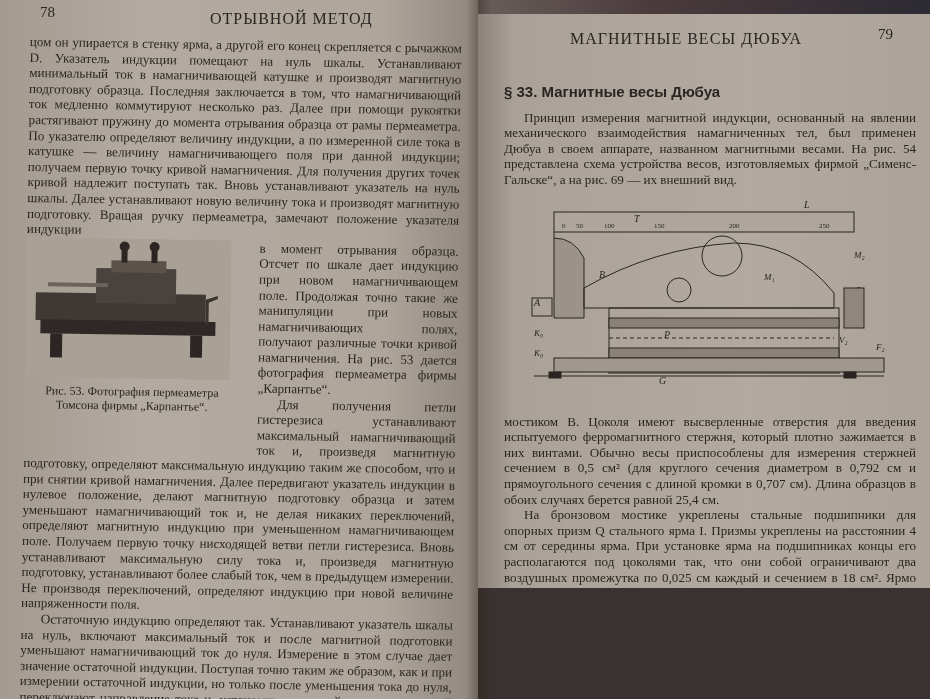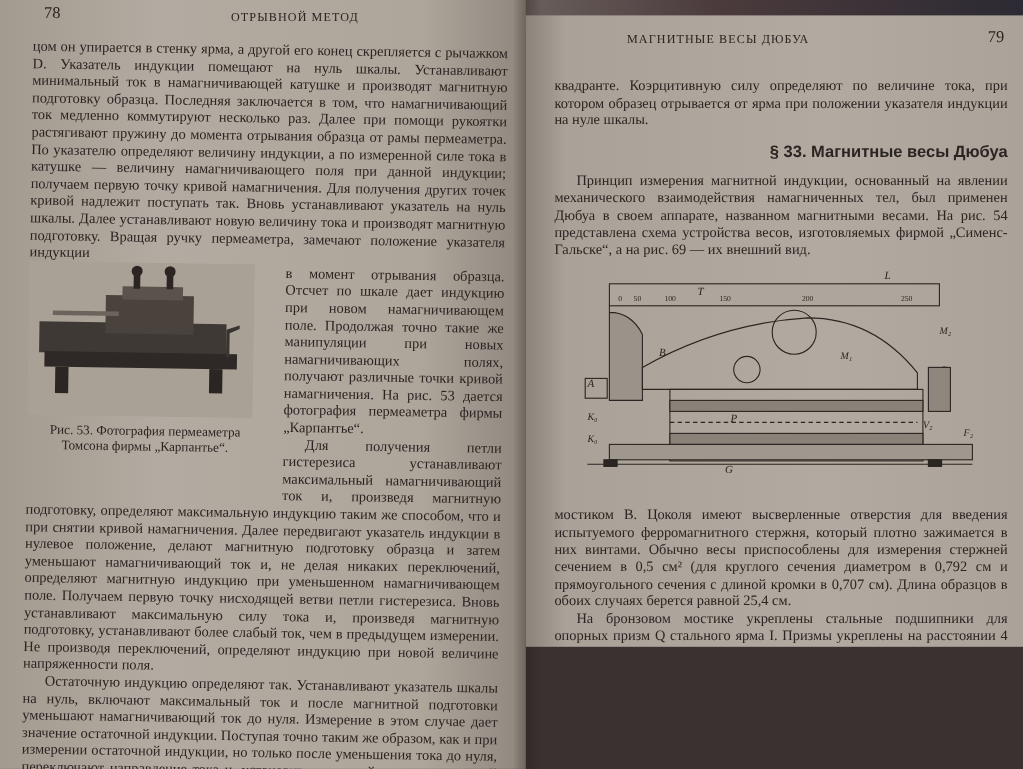--- a/index.html
+++ b/index.html
@@ -9,7 +9,7 @@
   .page-left{left:0;top:0;width:478px;height:699px;background:linear-gradient(90deg,#a39a90 0%,#b3aba1 30%,#aea59b 80%,#8f877e 100%);transform-origin:0 0;font-family:Liberation Serif, serif;}
   .page-right{left:478px;top:14px;width:452px;height:574px;background:linear-gradient(90deg,#8b837a 0%,#aaa298 8%,#b2aaa0 60%,#aba399 100%);}
   .gutter{position:absolute;left:466px;top:0;width:26px;height:699px;background:linear-gradient(90deg,rgba(0,0,0,0) 0%,rgba(40,30,25,.35) 50%,rgba(0,0,0,0) 100%);}
-  .header{position:absolute;font-size:11px;letter-spacing:1px;font-variant:small-caps;}
+  .header{position:absolute;font-size:16px;letter-spacing:1px;font-variant:small-caps;}
   .pnum{position:absolute;font-size:15px;}
   .text{position:absolute;font-size:13.1px;line-height:15.6px;text-align:justify;}
   .text p{margin:0;}

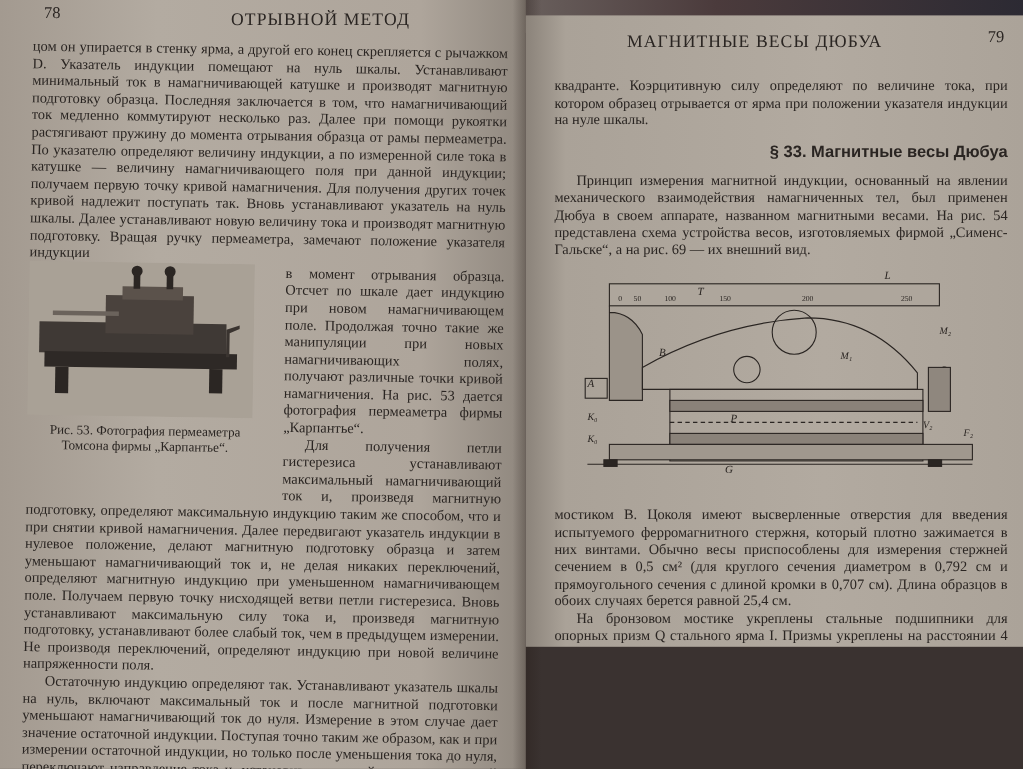--- a/index.html
+++ b/index.html
@@ -64,7 +64,7 @@
 
 <div class="page page-right">
   <div class="header" style="left:92px;top:16px;">МАГНИТНЫЕ ВЕСЫ ДЮБУА</div>
-  <div class="pnum" style="left:400px;top:12px;margin-left:20px;">79</div>
+  <div class="pnum" style="left:400px;top:12px;">79</div>
 
   <div class="text right-text">
     <p>квадранте. Коэрцитивную силу определяют по величине тока, при котором образец отрывается от ярма при положении указателя индукции на нуле шкалы.</p>

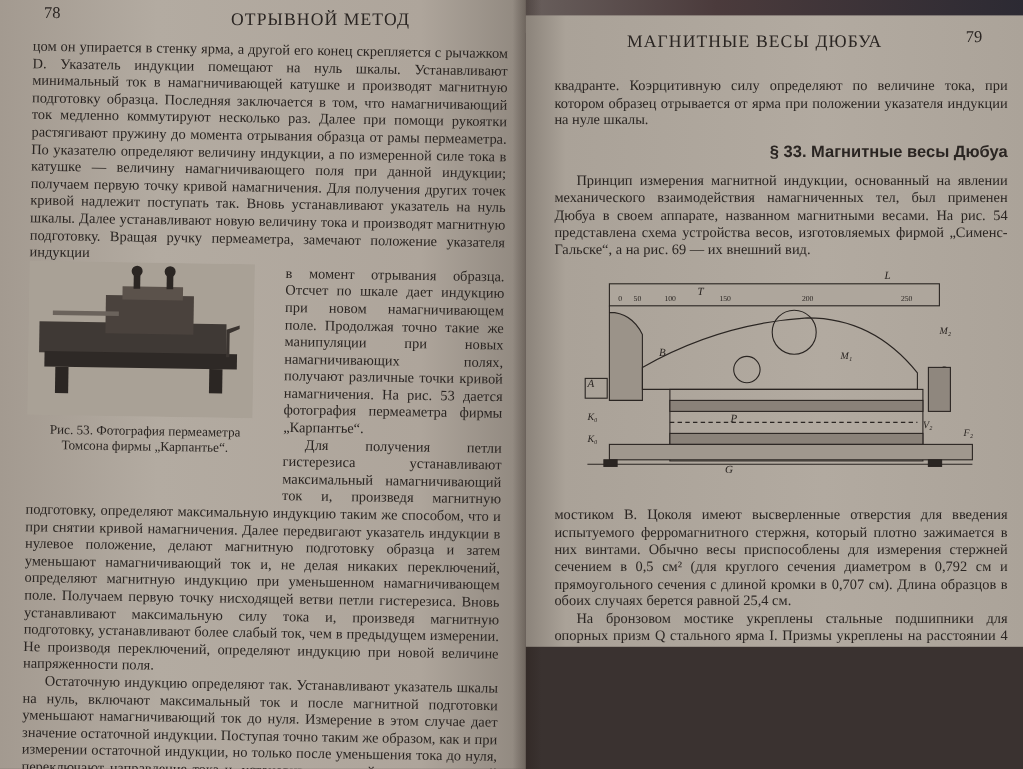--- a/index.html
+++ b/index.html
@@ -67,7 +67,6 @@
   <div class="pnum" style="left:400px;top:12px;">79</div>
 
   <div class="text right-text">
-    <p>квадранте. Коэрцитивную силу определяют по величине тока, при котором образец отрывается от ярма при положении указателя индукции на нуле шкалы.</p>
     <div class="section-title">§ 33. Магнитные весы Дюбуа</div>
     <p class="ind">Принцип измерения магнитной индукции, основанный на явлении механического взаимодействия намагниченных тел, был применен Дюбуа в своем аппарате, названном магнитными весами. На рис. 54 представлена схема устройства весов, изготовляемых фирмой „Сименс-Гальске“, а на рис. 69 — их внешний вид.</p>
 

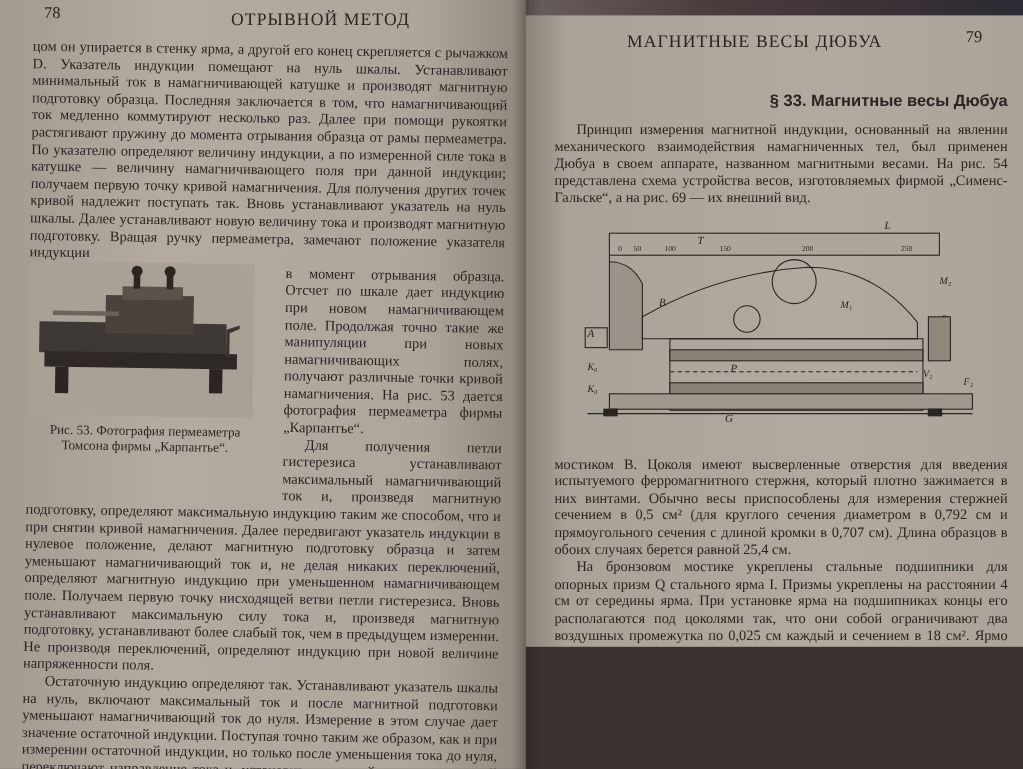--- a/index.html
+++ b/index.html
@@ -18,7 +18,7 @@
   .wrap-fig{float:left;width:215px;height:208px;margin-right:18px;}
   .fig53{position:relative;width:205px;height:140px;}
   .caption{font-size:12px;line-height:14px;text-align:center;}
-  .section-title{font-family:"Liberation Sans","DejaVu Sans",sans-serif;font-weight:bold;font-size:15px;text-align:right;margin:14px 0 10px 0;}
+  .section-title{font-family:"Liberation Sans","DejaVu Sans",sans-serif;font-weight:bold;font-size:15px;text-align:left;margin:14px 0 10px 0;}
   .right-text{left:26px;top:56px;width:412px;}
   .fig54{position:relative;width:412px;height:212px;margin:10px 0 4px 0;}
 </style>

